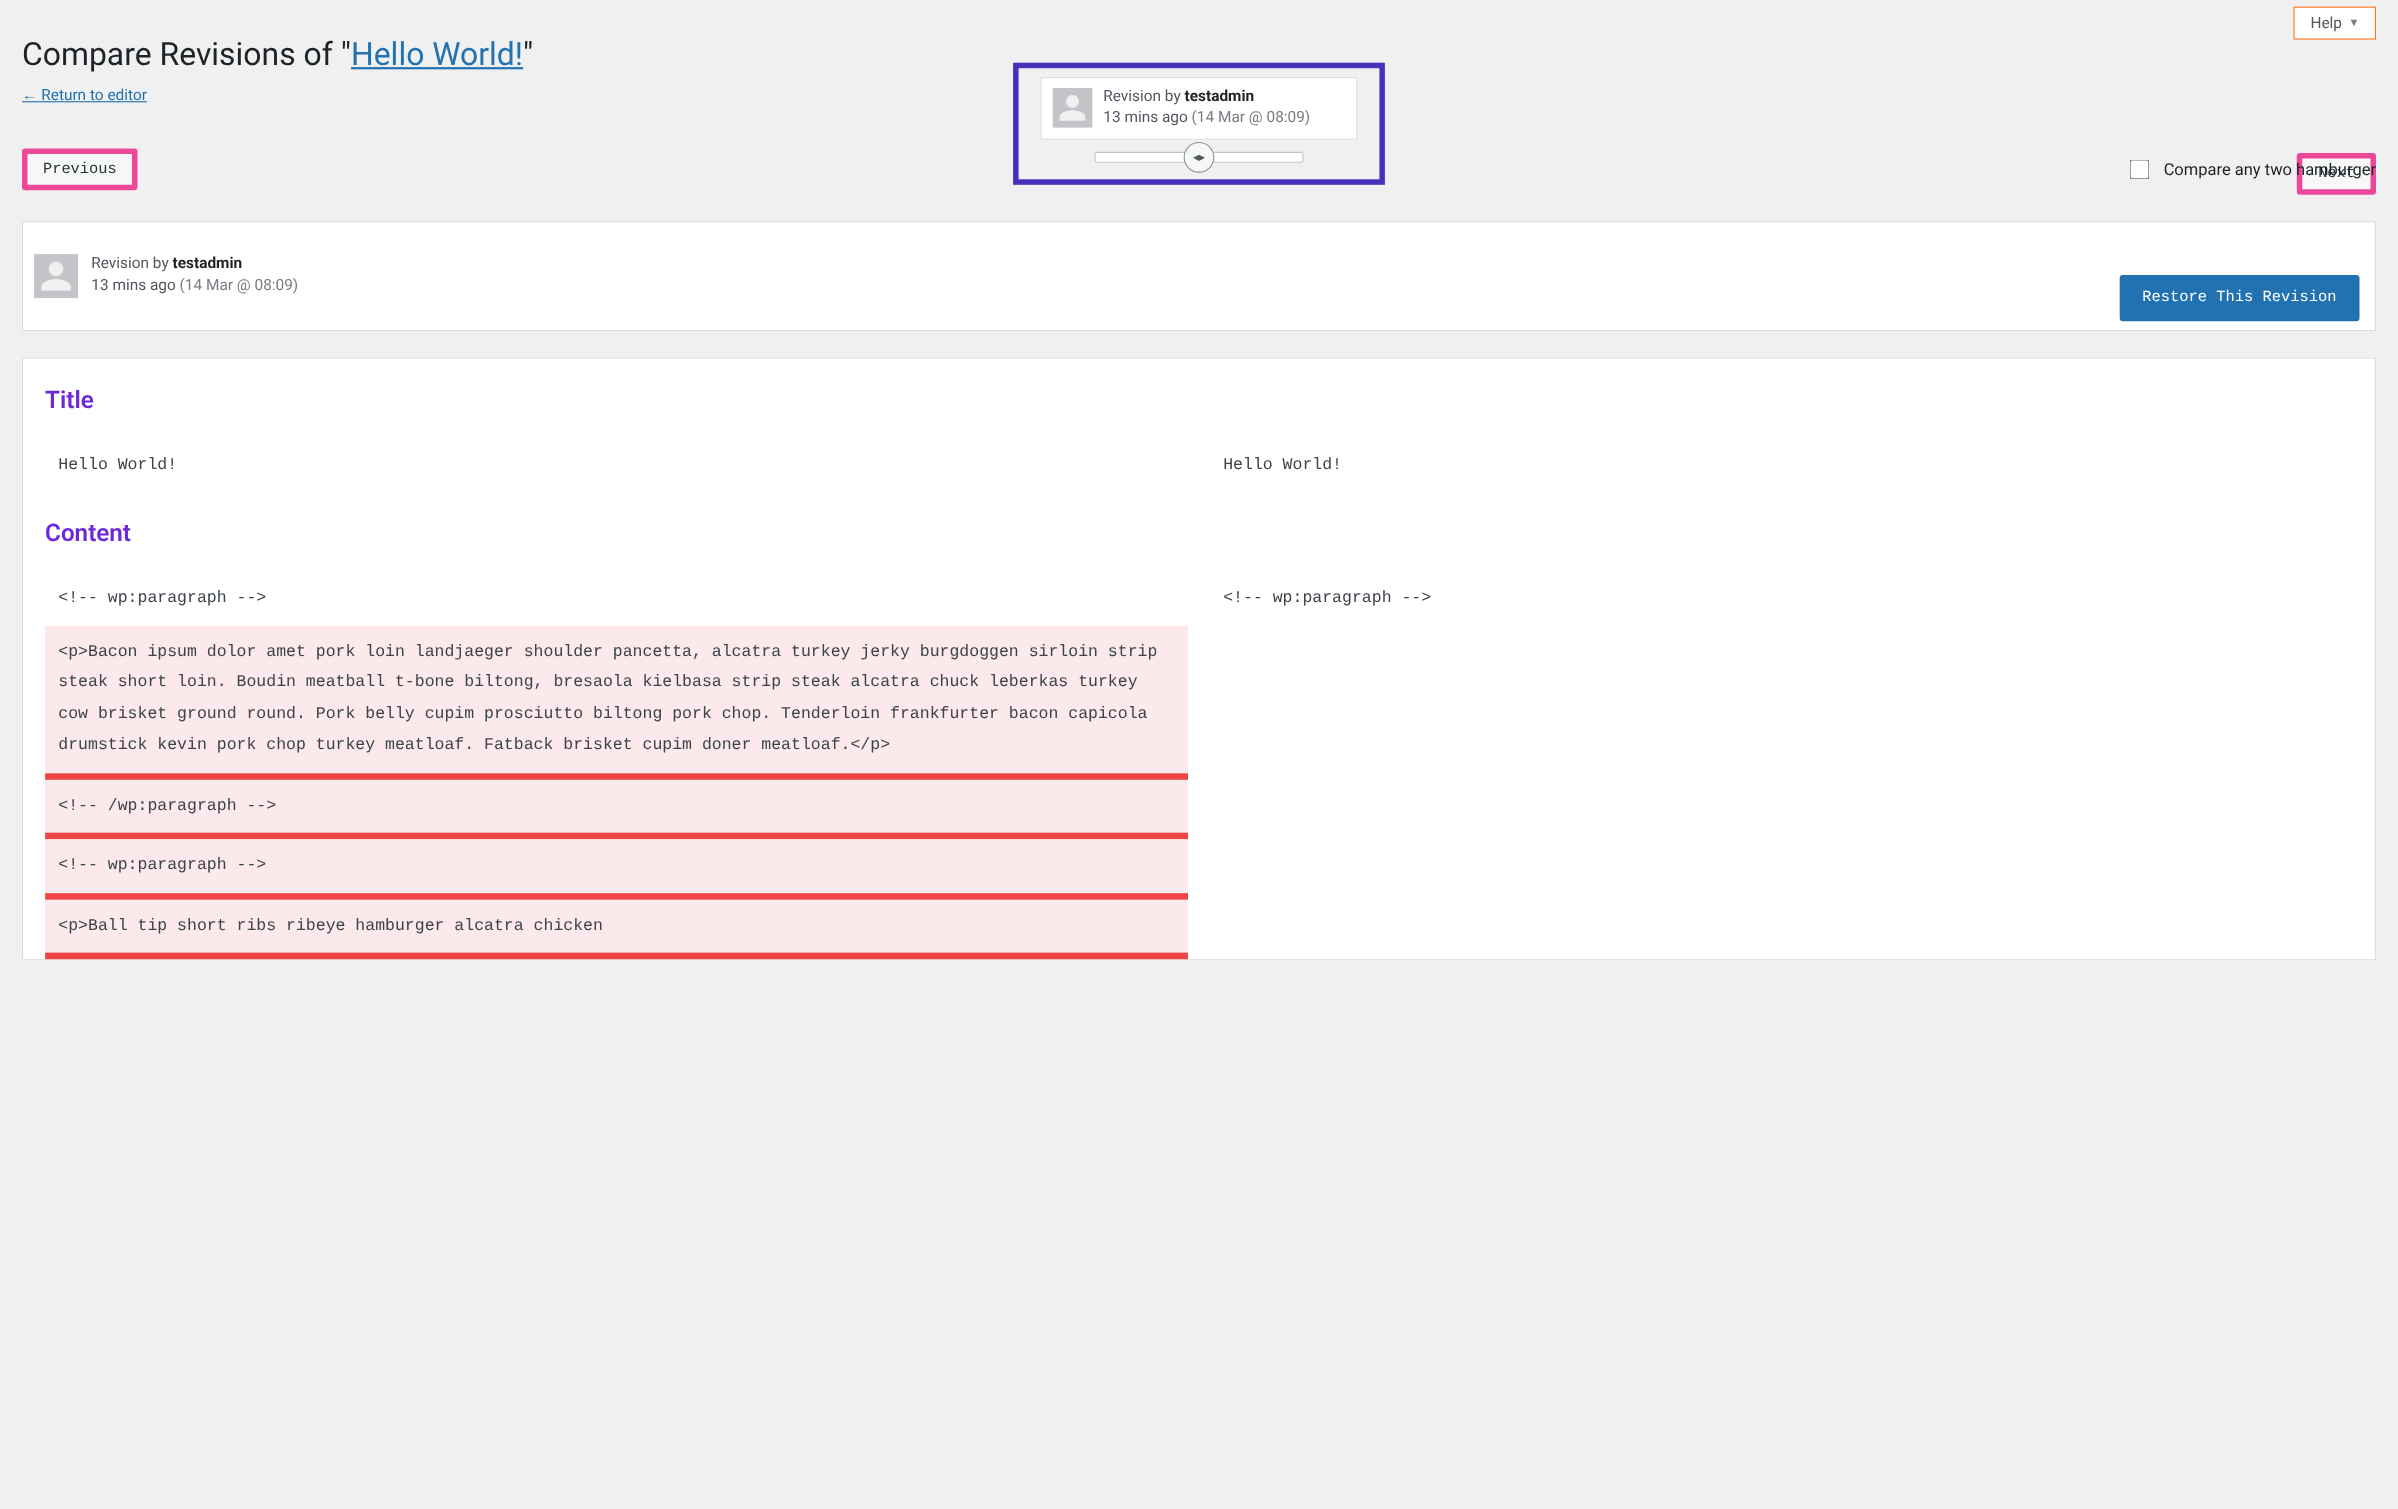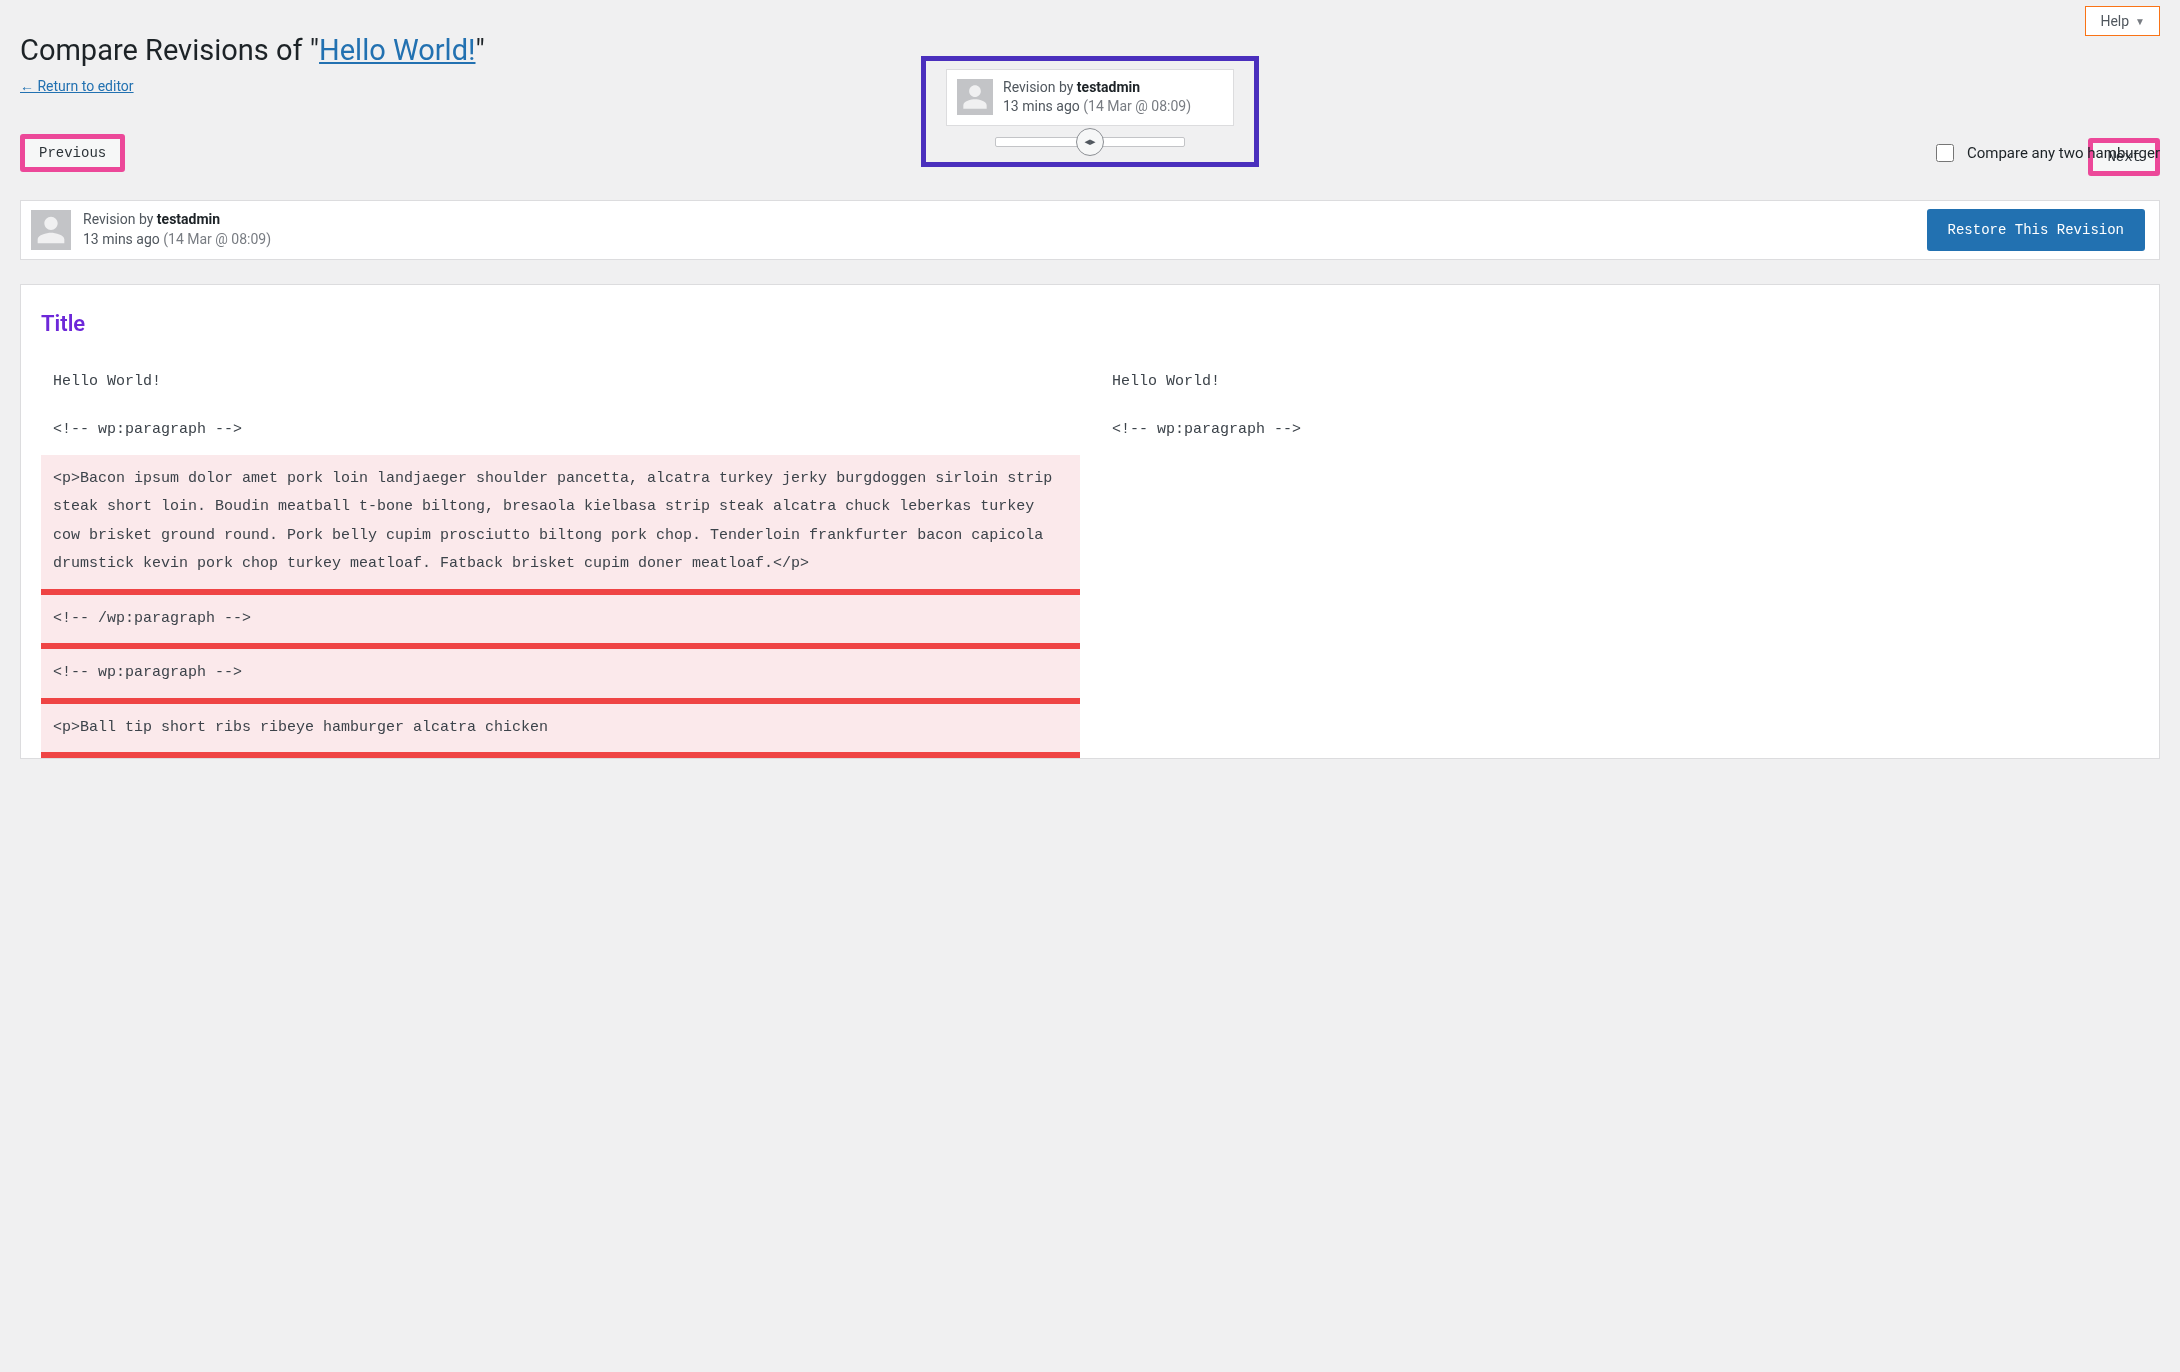--- a/index.html
+++ b/index.html
@@ -35,7 +35,7 @@
   }
   .btn.primary {
     background: #2271b1; border-color: #2271b1; color: #fff;
-    padding: 8px 16px; font-size: 14px;
+    padding: 8px 16px; font-size: 14px; margin-top: 40px;
   }
   .compare-toggle { display: flex; align-items: center; gap: 10px; font-size: 15px; color: #1d2327; }
   .compare-toggle input { width: 18px; height: 18px; }

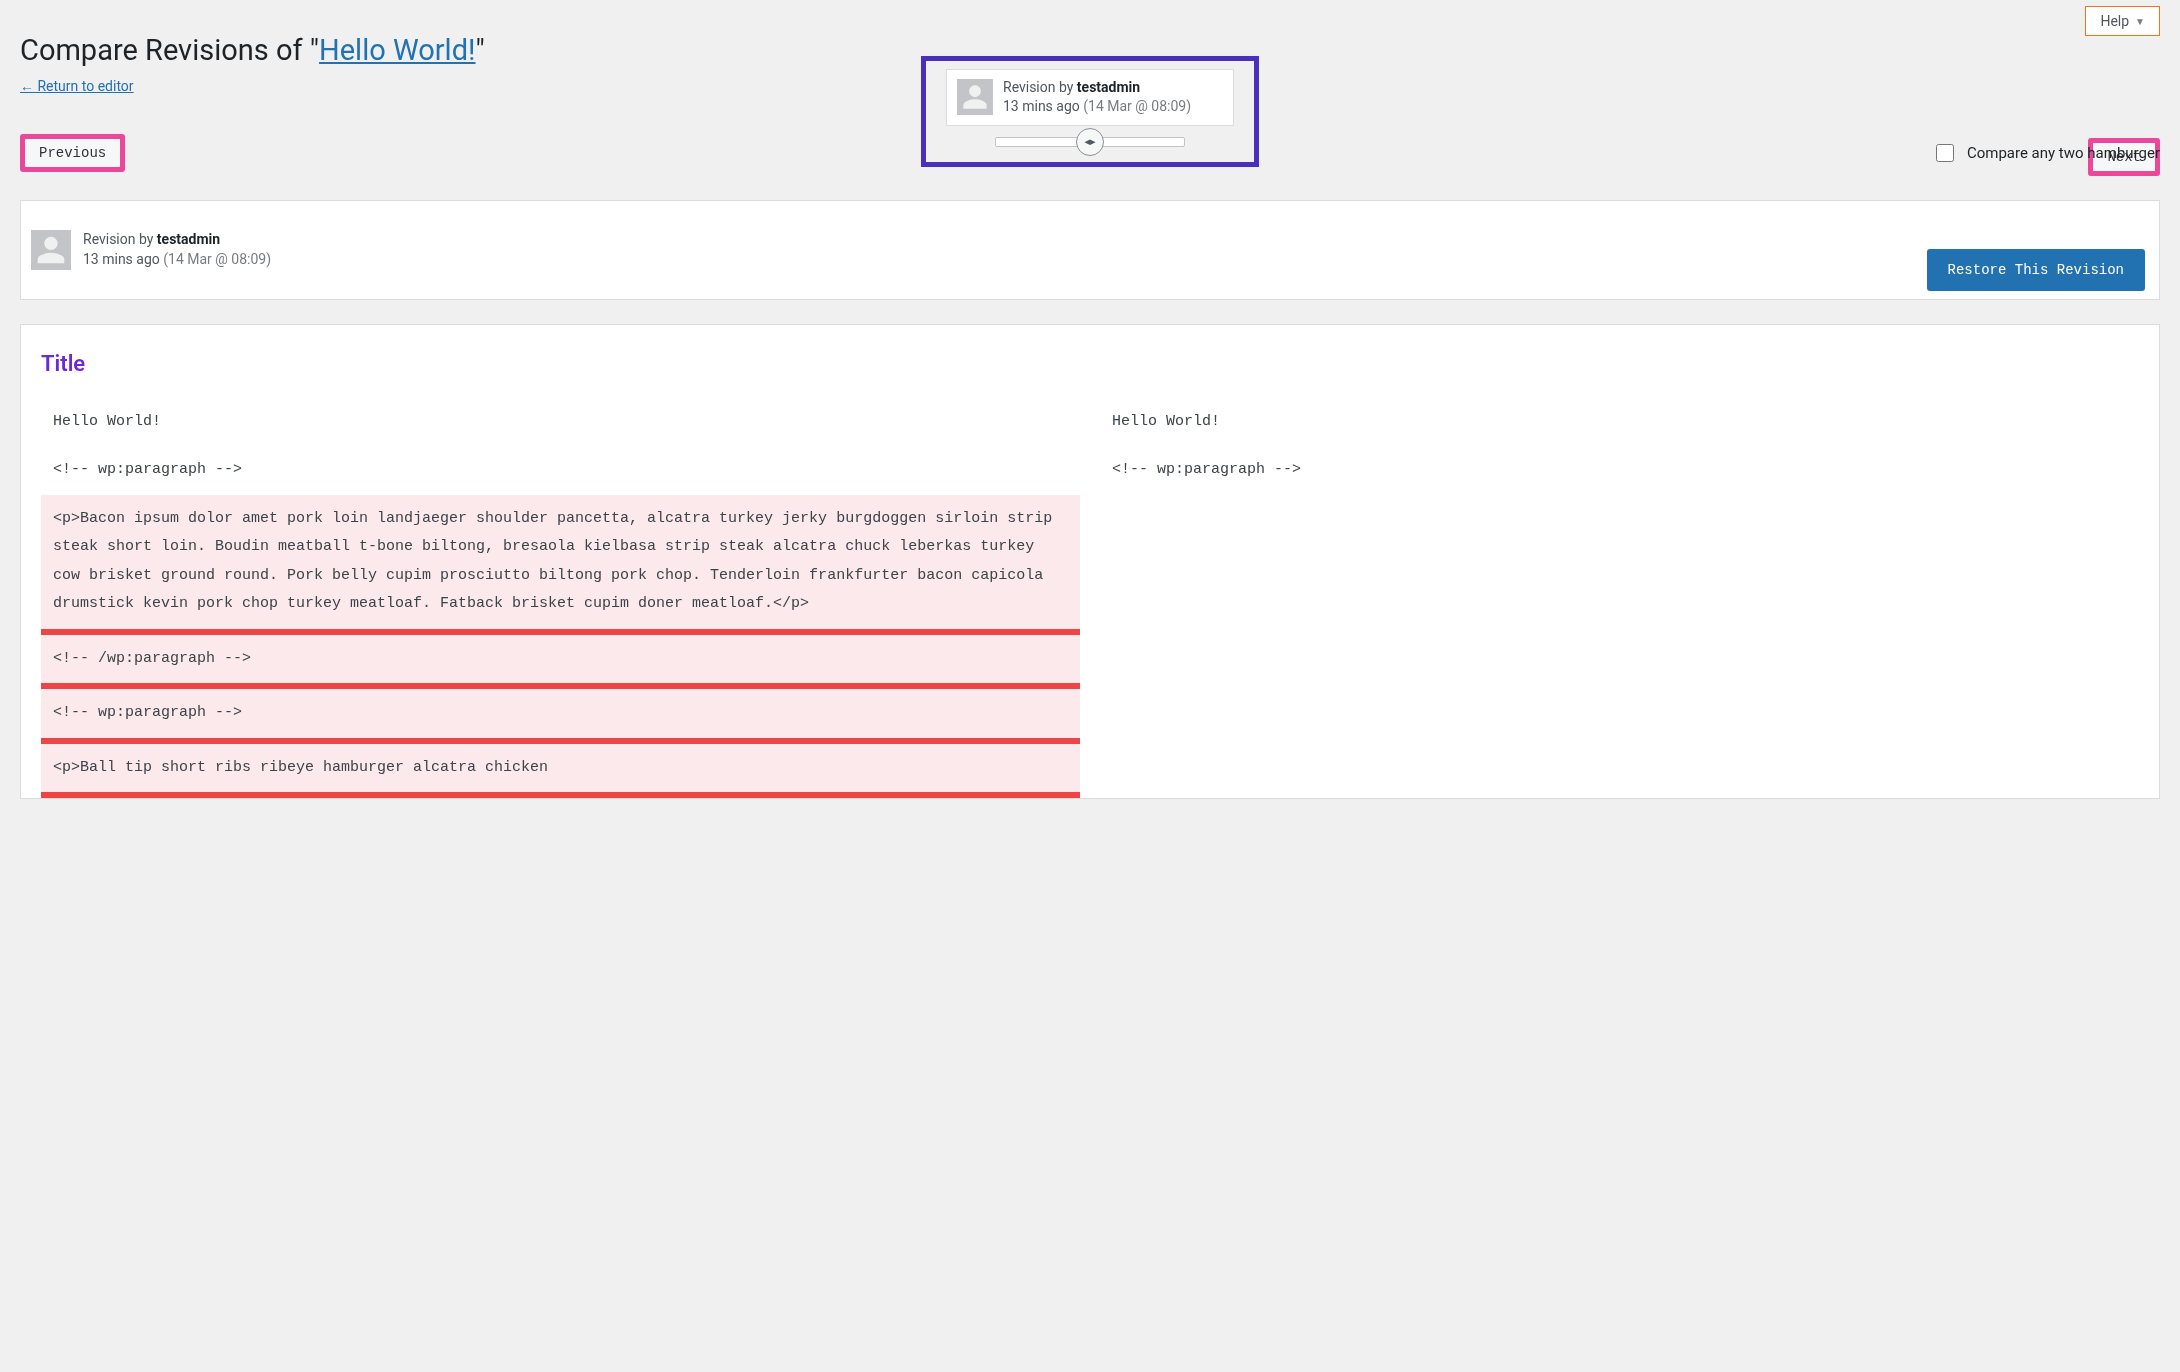--- a/index.html
+++ b/index.html
@@ -185,6 +185,7 @@
       </div>
     </div>
 
+    <h3 style="margin-top:26px;">Content</h3>
     <div class="diff-cols">
       <div class="diff-col" id="content-left">
           <div class="code-line unchanged">&lt;!-- wp:paragraph --&gt;</div>

